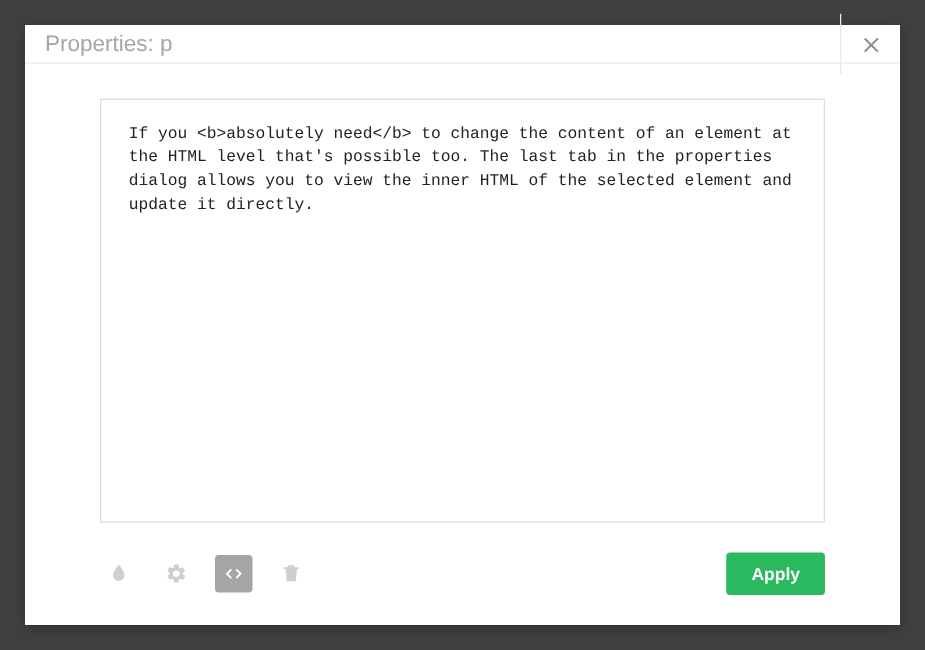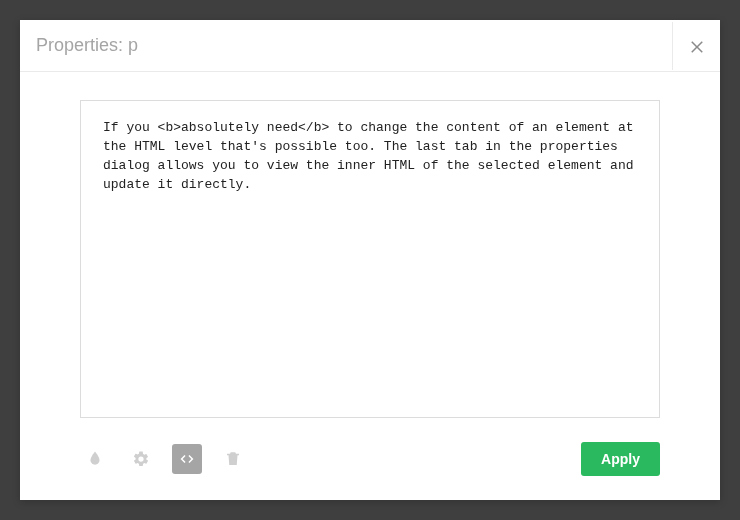--- a/index.html
+++ b/index.html
@@ -22,7 +22,7 @@
     display: flex;
     align-items: center;
     justify-content: space-between;
-    height: 52px;
+    height: 31px;
     border-bottom: 1px solid #eaeaea;
   }
   .dialog-title {

